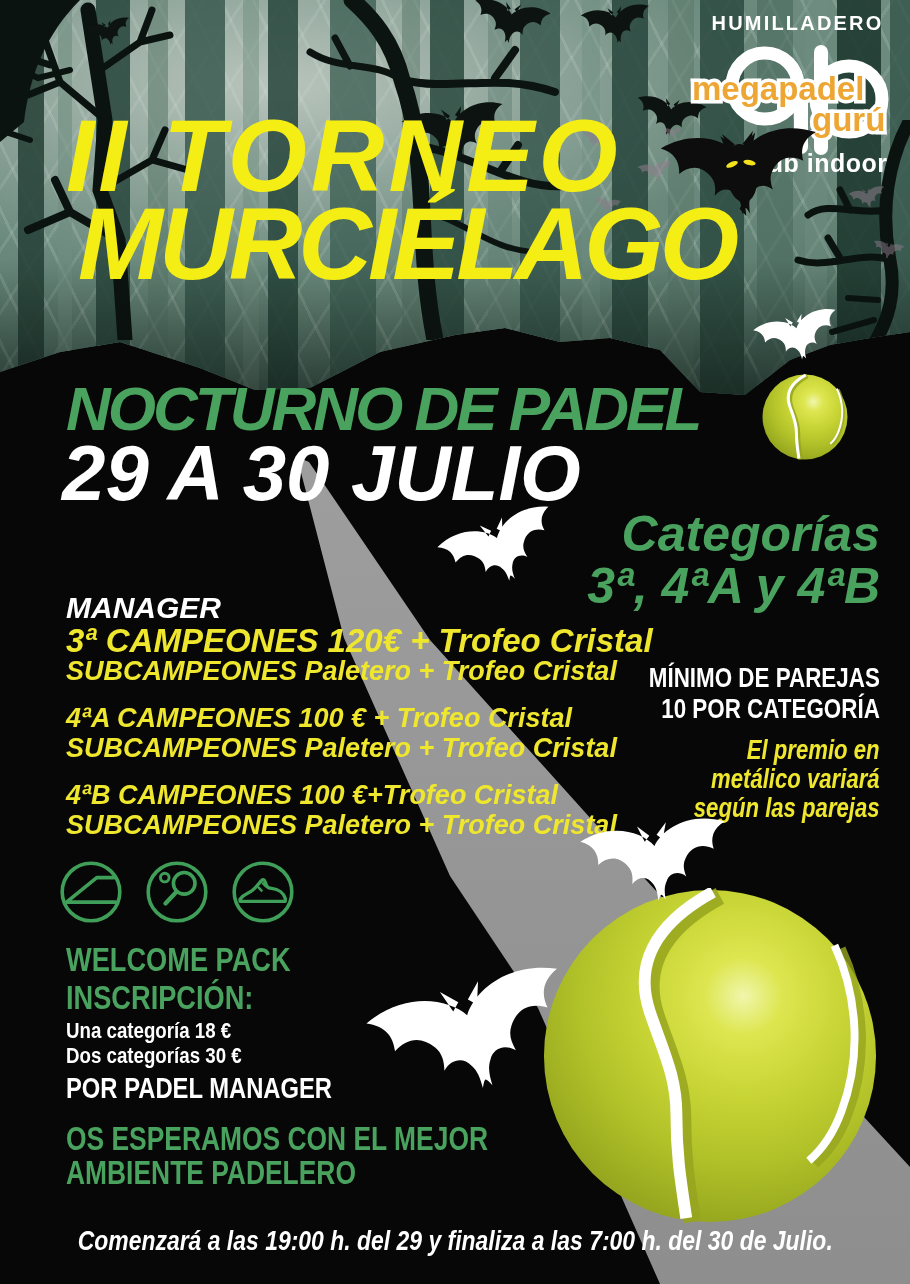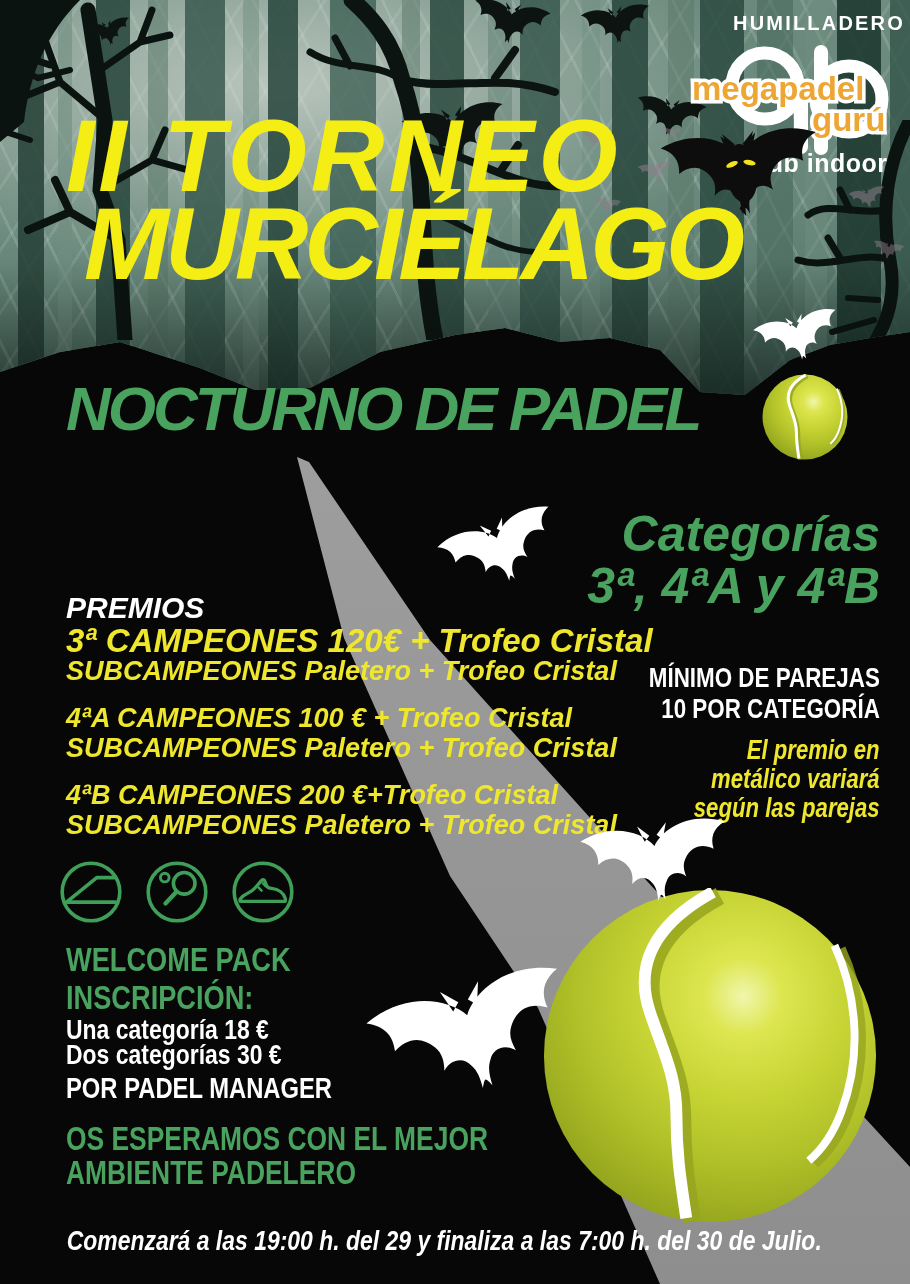--- a/index.html
+++ b/index.html
@@ -160,7 +160,7 @@
 
   <div class="beam"></div>
 
-  <div class="abs white b z3" style="left:690px;top:12px;width:215px;text-align:right;font-size:20px;letter-spacing:2.2px">HUMILLADERO</div>
+  <div class="abs white b z3" style="left:690px;top:12px;width:215px;text-align:center;font-size:20px;letter-spacing:2.2px">HUMILLADERO</div>
   <svg class="abs z3" style="left:720px;top:36px" width="170" height="125" viewBox="0 0 170 125">
     <circle cx="45" cy="50" r="33" stroke="#ffffff" stroke-width="13" fill="none"></circle>
     <rect x="74" y="50" width="14" height="68" rx="7" fill="#ffffff"></rect>

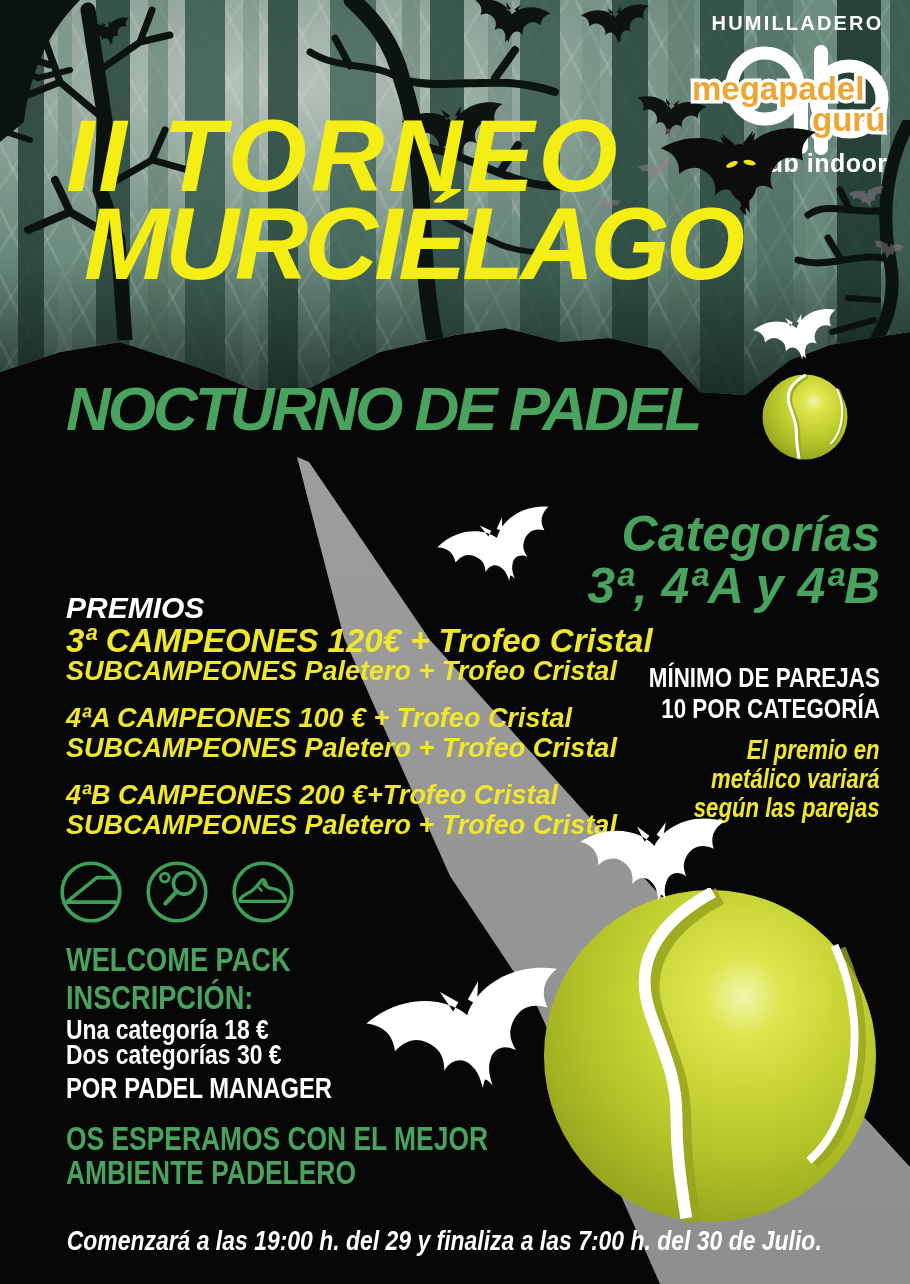--- a/index.html
+++ b/index.html
@@ -178,7 +178,7 @@
   <div class="abs white b z3" style="left:746px;top:149px;font-size:25px;letter-spacing:.5px">club indoor</div>
 
   <div class="abs title" style="left:66px;top:108px;font-size:102px;line-height:96px;letter-spacing:4px">II TORNEO</div>
-  <div class="abs title" style="left:84px;top:196px;font-size:102px;line-height:96px;letter-spacing:-4px">MURCIÉLAGO</div>
+  <div class="abs title" style="left:78px;top:196px;font-size:102px;line-height:96px;letter-spacing:-4px">MURCIÉLAGO</div>
 
   <svg class="bat z4" style="left:645px;top:130px;transform:rotate(-6deg)" width="195" height="100" viewBox="0 0 100 51">
     <use href="#batpath" fill="#0d0d0d"></use>

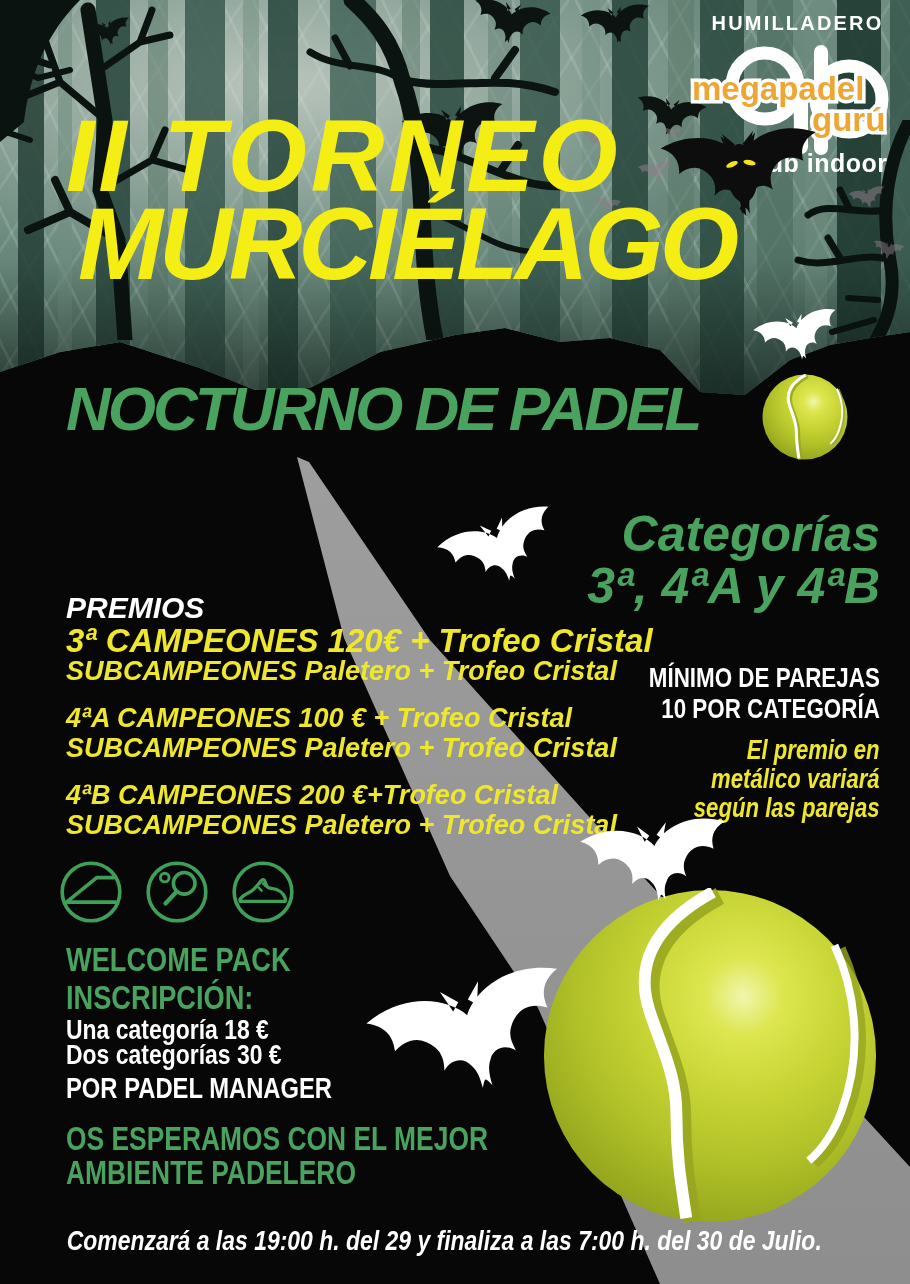--- a/index.html
+++ b/index.html
@@ -190,6 +190,7 @@
   </svg>
 
   <div class="abs green b it z3" style="left:66px;top:378px;font-size:62px;line-height:62px;letter-spacing:-3px;white-space:nowrap">NOCTURNO DE PADEL</div>
+  <div class="abs white b it z3" style="left:62px;top:434px;font-size:78px;line-height:78px;white-space:nowrap">29 A 30 JULIO</div>
 
   <div class="abs green b it z3 rt" style="right:30px;top:508px;font-size:50px;line-height:52px;white-space:nowrap">Categorías</div>
   <div class="abs green b it z3 rt" style="right:30px;top:560px;font-size:50px;line-height:52px;white-space:nowrap">3ª, 4ªA y 4ªB</div>

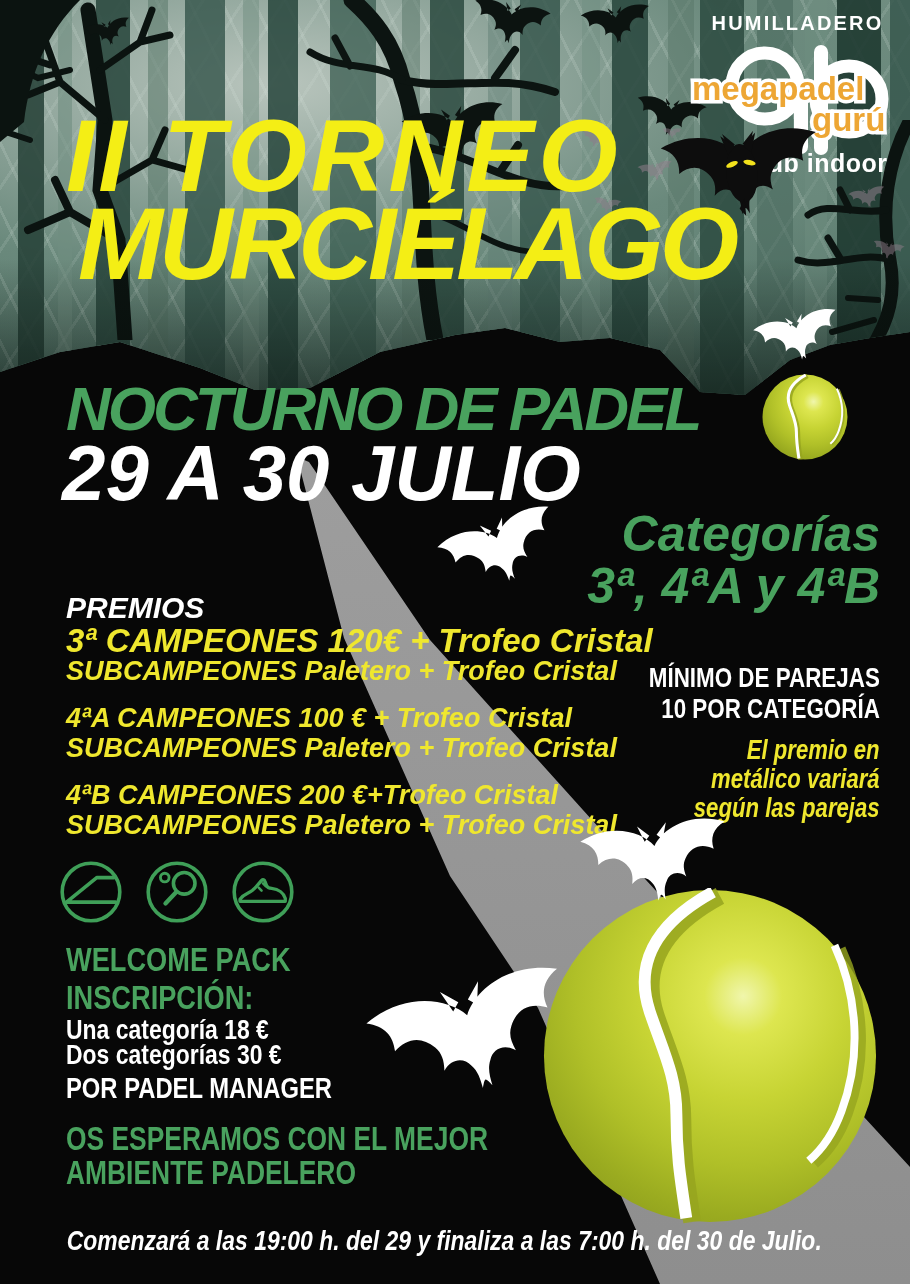--- a/index.html
+++ b/index.html
@@ -195,7 +195,7 @@
   <div class="abs green b it z3 rt" style="right:30px;top:508px;font-size:50px;line-height:52px;white-space:nowrap">Categorías</div>
   <div class="abs green b it z3 rt" style="right:30px;top:560px;font-size:50px;line-height:52px;white-space:nowrap">3ª, 4ªA y 4ªB</div>
 
-  <div class="abs white b it z3" style="left:66px;top:590px;font-size:30px;line-height:36px">PREMIOS</div>
+  <div class="abs white b it z3" style="left:66px;top:590px;font-size:30px;line-height:36px">MANAGER</div>
   <div class="abs z3" style="left:66px;top:626px">
     <div style="margin-bottom:17px">
       <div class="yellow b it" style="font-size:33px;line-height:30px;white-space:nowrap">3ª CAMPEONES  120€ + Trofeo Cristal</div>

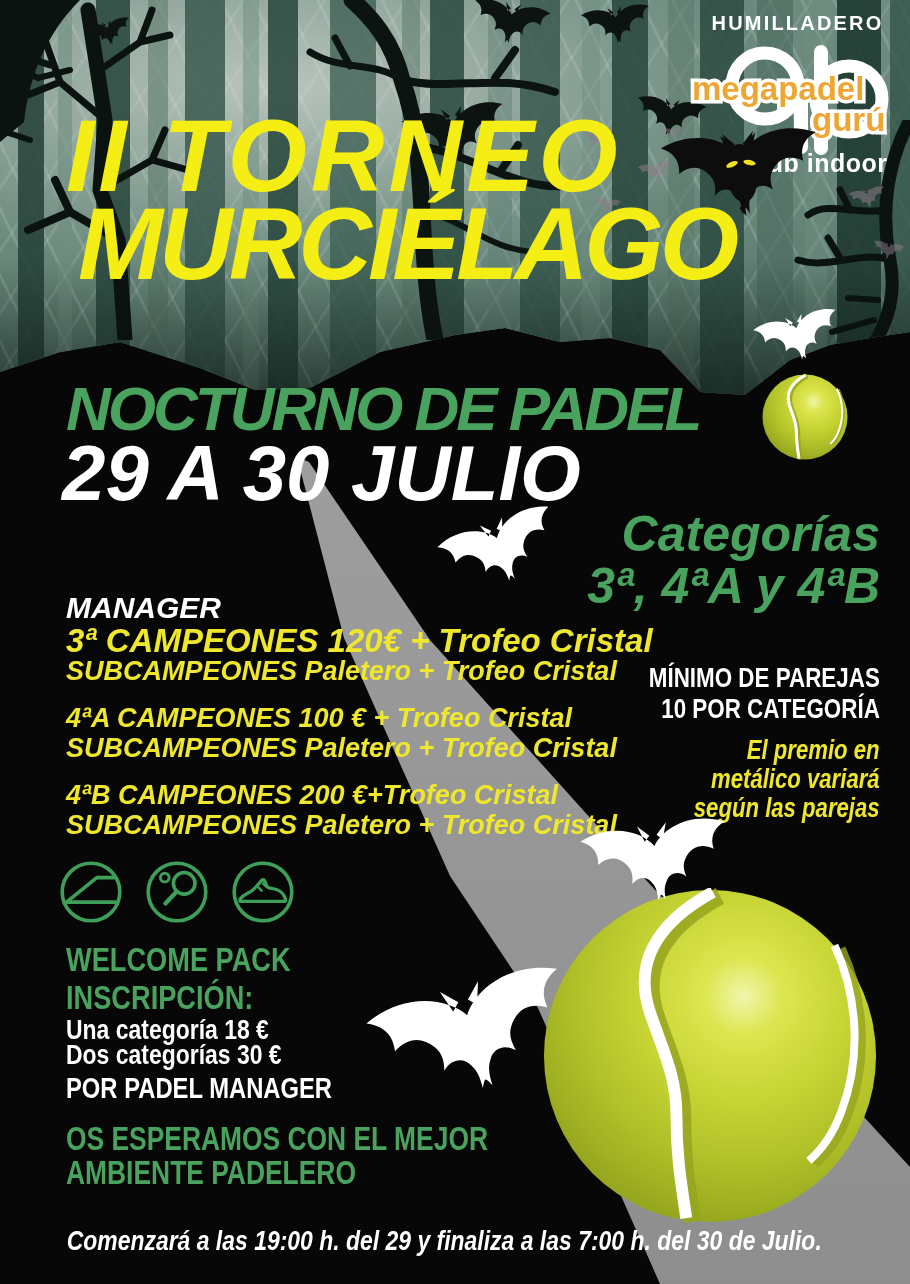--- a/index.html
+++ b/index.html
@@ -206,7 +206,7 @@
       <div class="yellow b it" style="font-size:27px;line-height:30px;white-space:nowrap">SUBCAMPEONES Paletero + Trofeo Cristal</div>
     </div>
     <div>
-      <div class="yellow b it" style="font-size:27px;line-height:30px;white-space:nowrap">4ªB CAMPEONES 200 €+Trofeo Cristal</div>
+      <div class="yellow b it" style="font-size:27px;line-height:30px;white-space:nowrap">4ªB CAMPEONES 100 €+Trofeo Cristal</div>
       <div class="yellow b it" style="font-size:27px;line-height:30px;white-space:nowrap">SUBCAMPEONES Paletero + Trofeo Cristal</div>
     </div>
   </div>

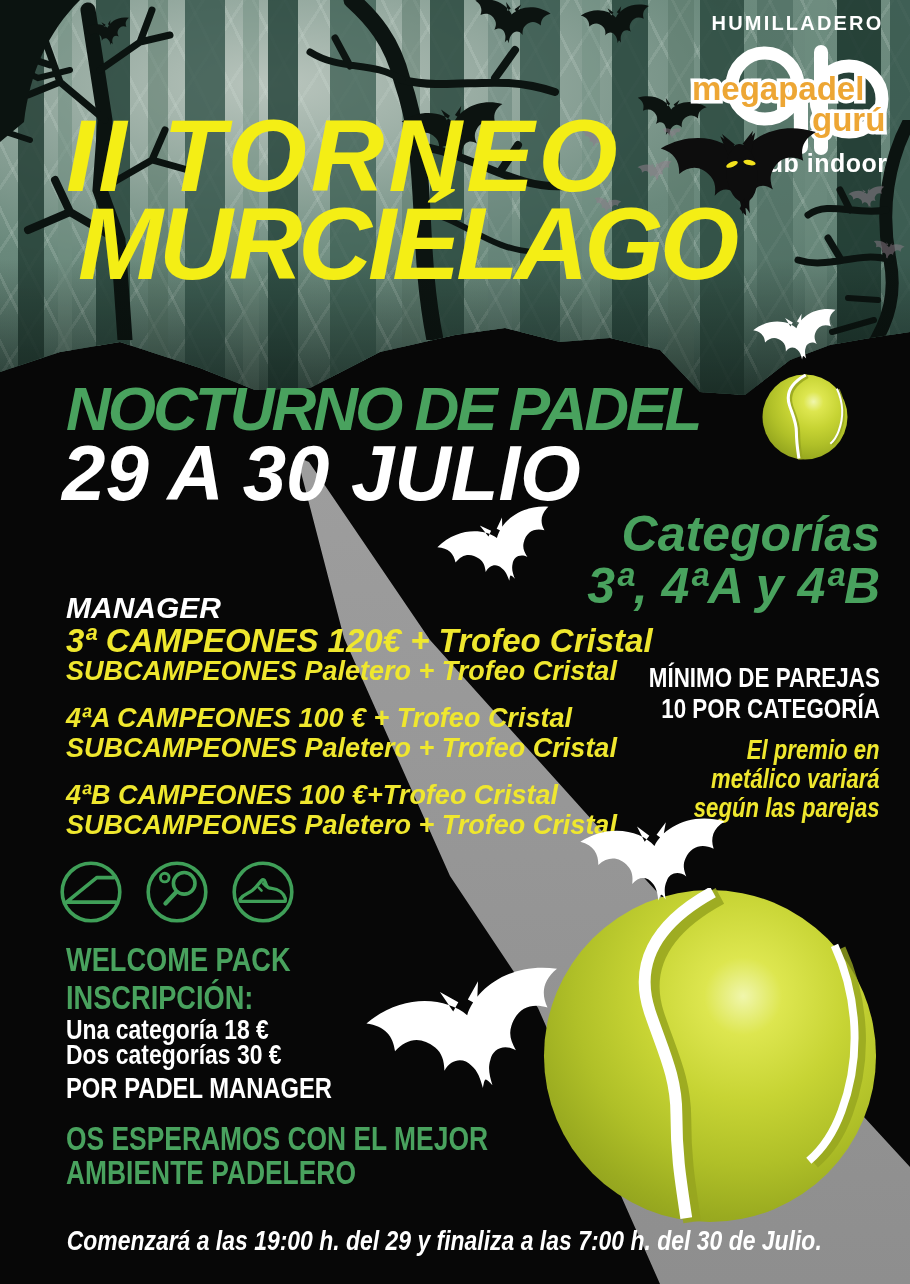--- a/index.html
+++ b/index.html
@@ -247,7 +247,7 @@
 
   <div class="abs green b z3" style="left:66px;top:942px;font-size:34px;line-height:34px"><span class="sxl">WELCOME PACK</span></div>
   <div class="abs green b z3" style="left:66px;top:980px;font-size:34px;line-height:34px"><span class="sxl">INSCRIPCIÓN:</span></div>
-  <div class="abs white b z3" style="left:66px;top:1018px;font-size:27px;line-height:25px">
+  <div class="abs white b z3" style="left:66px;top:1018px;font-size:22px;line-height:25px">
     <span class="sxl85"><span>Una categoría 18 €</span><br>
     <span>Dos categorías 30 €</span></span>
   </div>

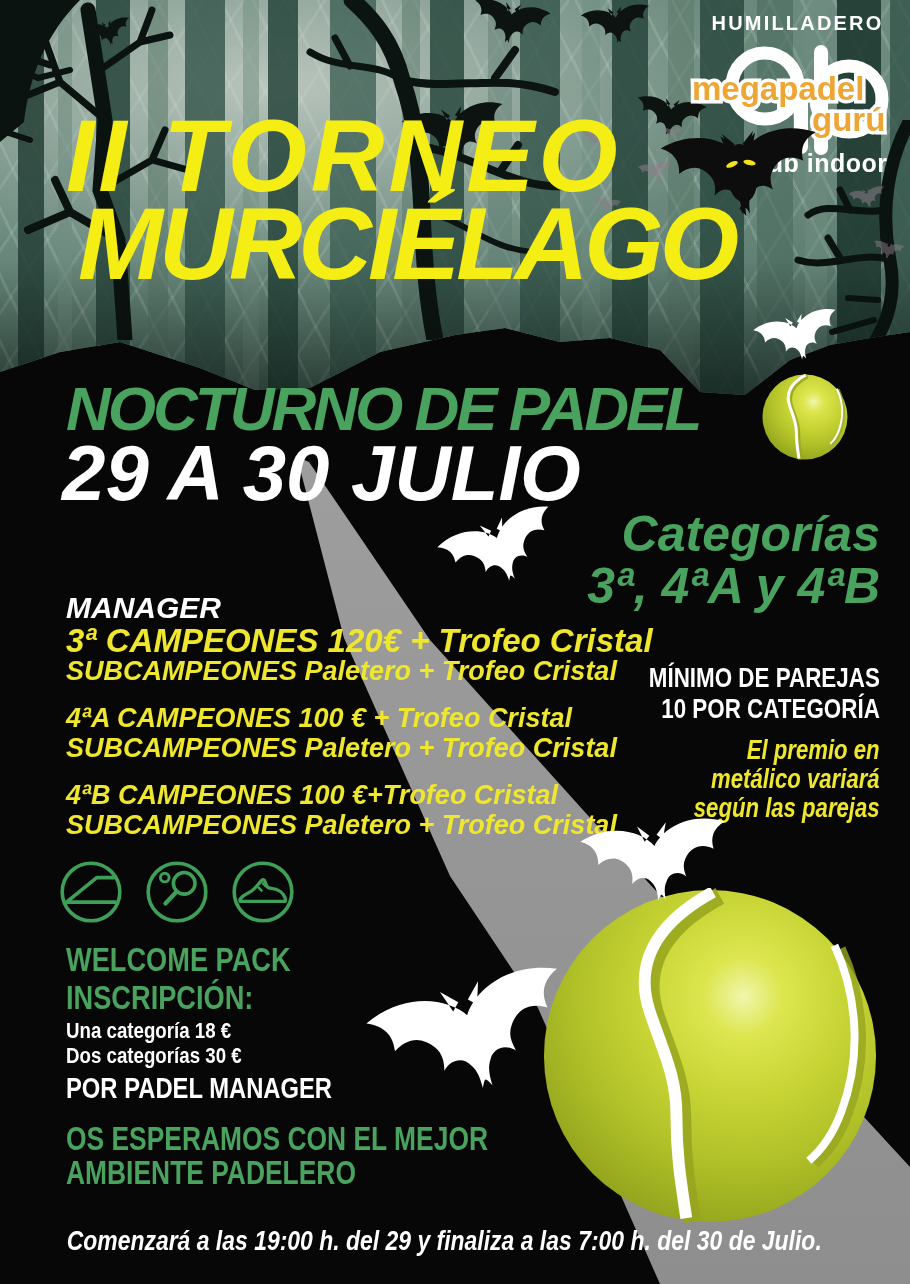--- a/index.html
+++ b/index.html
@@ -278,7 +278,7 @@
       <use href="#batpath" fill="currentColor"></use>
     </svg>
 
-  <div class="abs white b it z5" style="left:0;top:1226px;width:794px;text-align:center;font-size:27px">
+  <div class="abs white b it z5" style="left:0;top:1226px;width:910px;text-align:center;font-size:27px">
     <span style="display:inline-block;transform:scaleX(.85);transform-origin:center;white-space:nowrap">Comenzará a las 19:00 h. del 29 y finaliza a las 7:00 h. del 30 de Julio.</span>
   </div>
 

